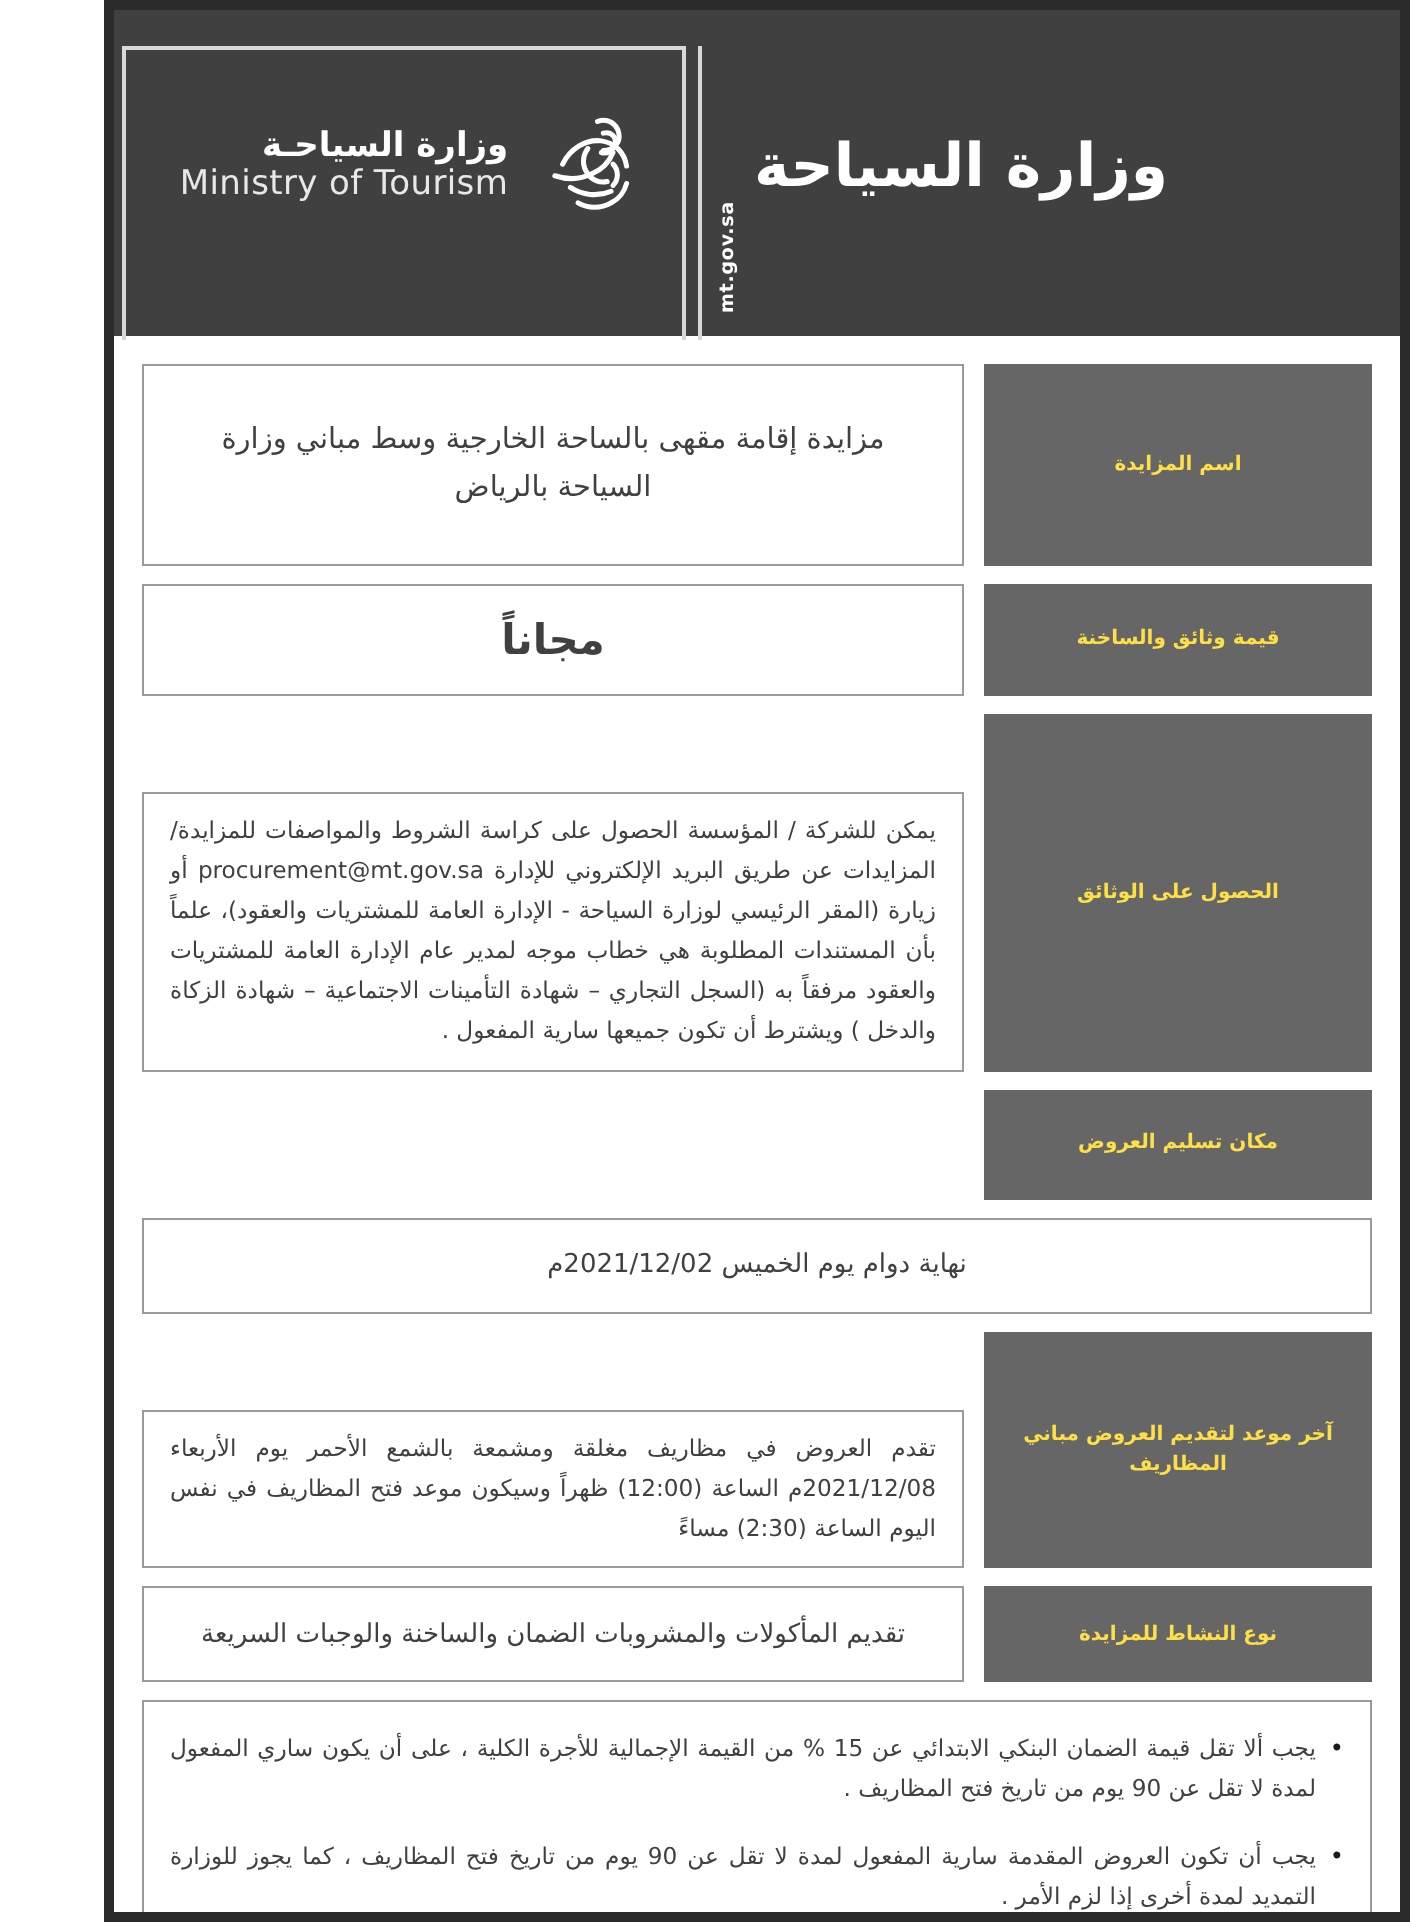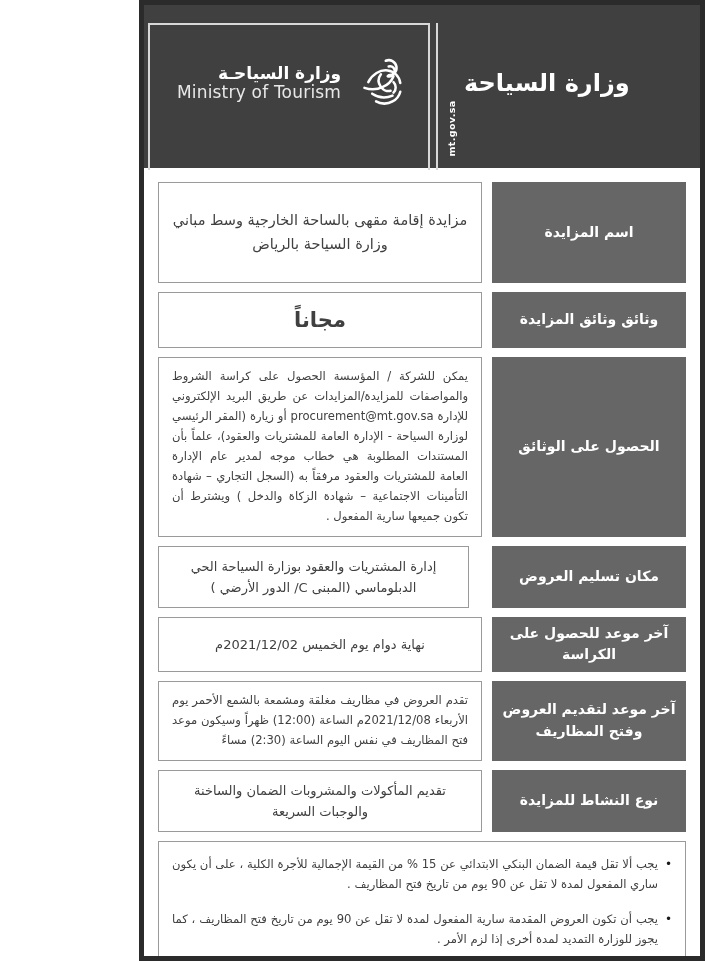--- a/index.html
+++ b/index.html
@@ -14,7 +14,7 @@
 
   .page {
     position: relative;
-    width: 566px;
+    width: 653px;
     height: 961px;
     background: #ffffff;
     border: 5px solid #2b2b2b;

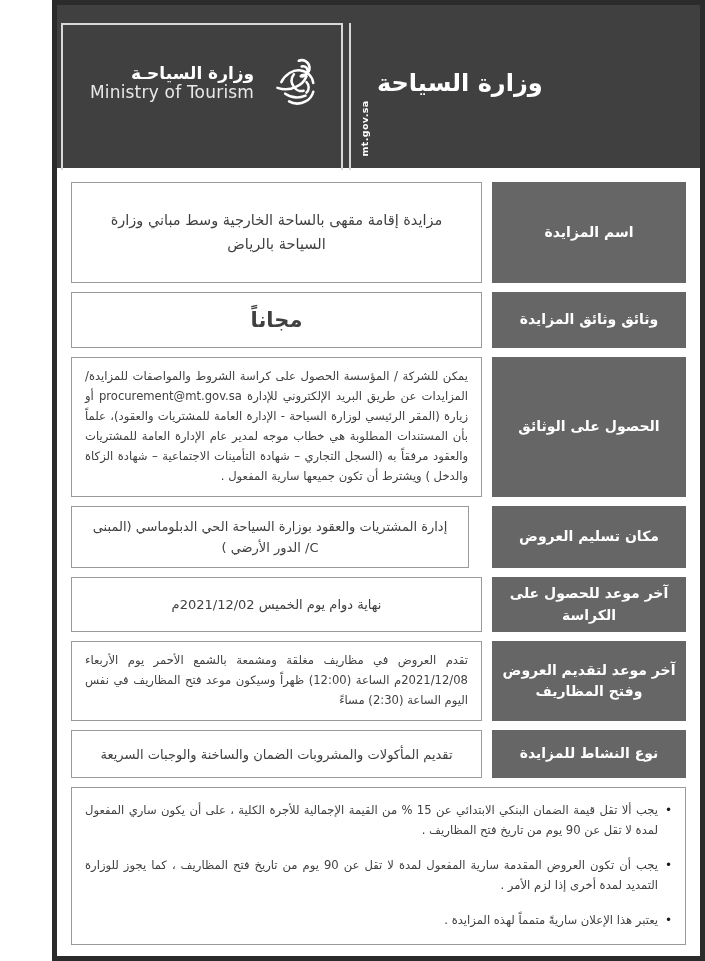--- a/index.html
+++ b/index.html
@@ -131,7 +131,7 @@
 
   .header-title-2 {
     color: #ffffff;
-    font-size: 24px;
+    font-size: 30px;
     font-weight: bold;
     line-height: 1.3;
     white-space: nowrap;

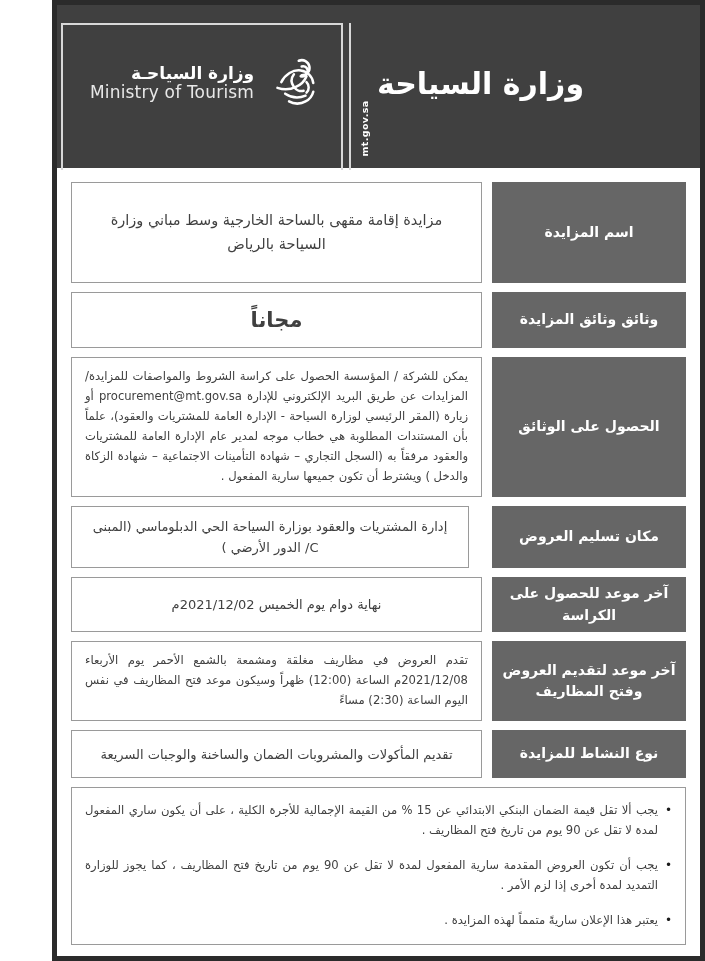--- a/index.html
+++ b/index.html
@@ -155,12 +155,12 @@
   .cell-label {
     flex: 0 0 194px;
     background: #666666;
-    color: #ffffff;
+    color: #fde047;
     display: flex;
     align-items: center;
     justify-content: center;
     text-align: center;
-    font-size: 14px;
+    font-size: 10px;
     font-weight: bold;
     line-height: 1.55;
     padding: 6px 8px;

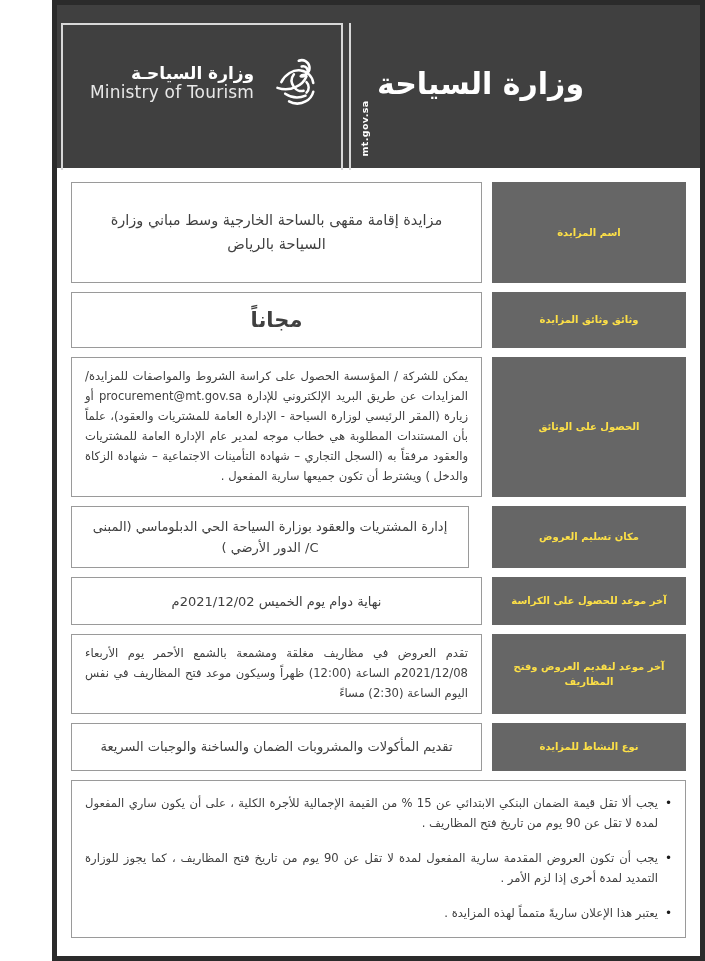--- a/index.html
+++ b/index.html
@@ -268,7 +268,7 @@
     </div>
 
     <div class="row h-free">
-      <div class="cell-label">وثائق وثائق المزايدة</div>
+      <div class="cell-label">قيمة وثائق والساخنة</div>
       <div class="cell-value v-center v-free">مجاناً</div>
     </div>
 

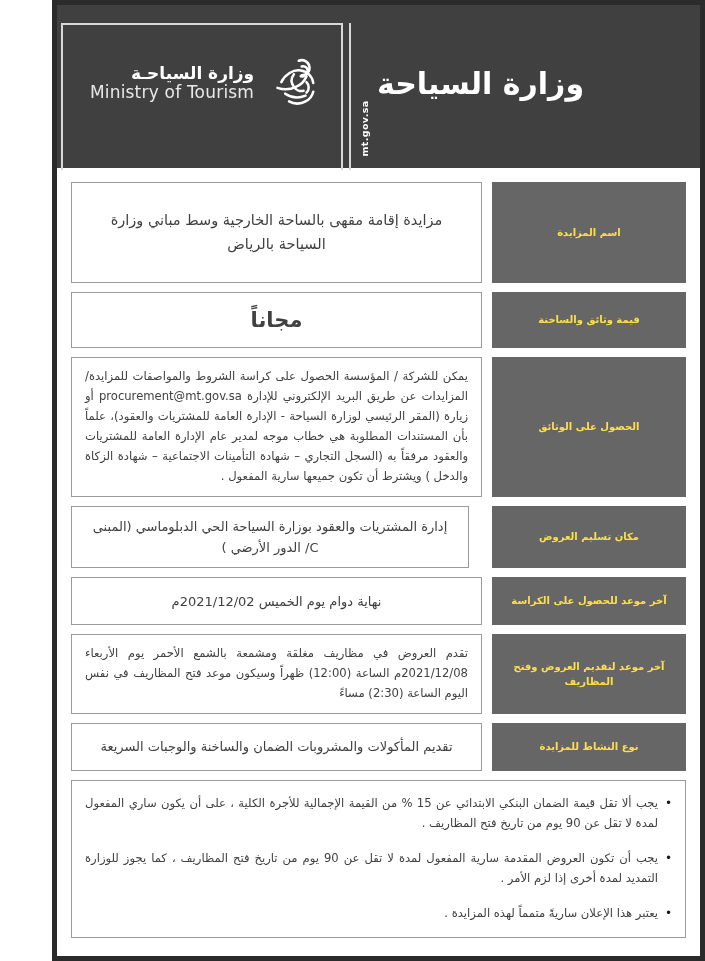--- a/index.html
+++ b/index.html
@@ -180,7 +180,7 @@
   }
 
   .v-center  { text-align: center; }
-  .v-justify { text-align: justify; text-align-last: right; }
+  .v-justify { text-align: justify; text-align-last: right; margin-top: 39px; }
 
   .v-big { font-size: 14.5px; line-height: 1.6; }
   .v-free { font-size: 21px; font-weight: bold; }

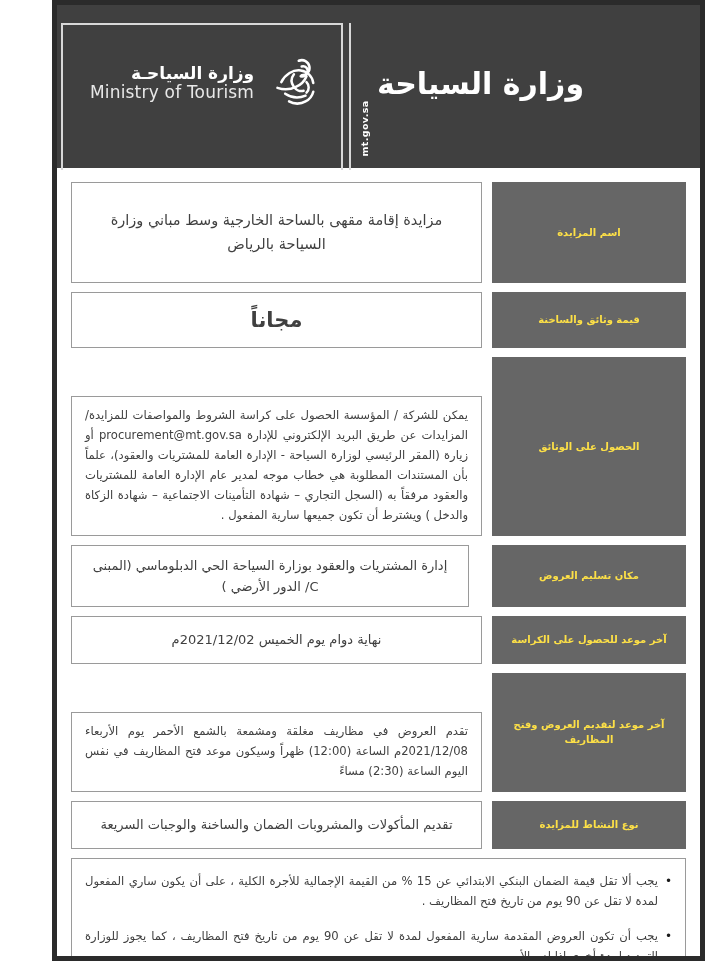--- a/index.html
+++ b/index.html
@@ -279,7 +279,6 @@
 
     <div class="row h-place">
       <div class="cell-label">مكان تسليم العروض</div>
-      <div class="cell-value v-center">إدارة المشتريات والعقود بوزارة السياحة الحي الدبلوماسي (المبنى C/ الدور الأرضي )</div>
     </div>
 
     <div class="row h-date">

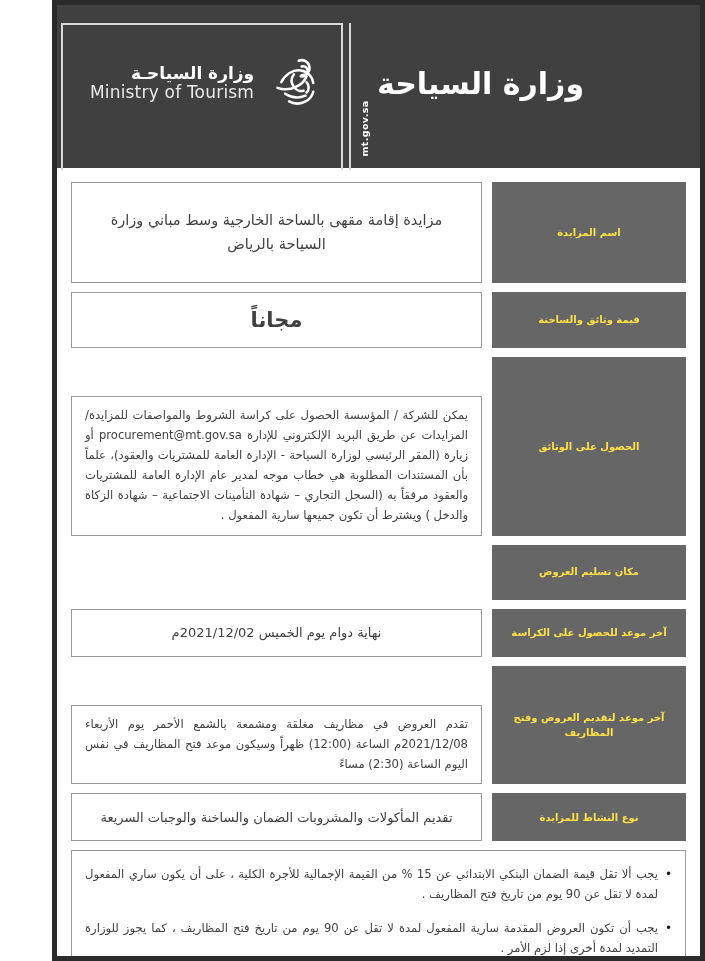--- a/index.html
+++ b/index.html
@@ -282,7 +282,6 @@
     </div>
 
     <div class="row h-date">
-      <div class="cell-label">آخر موعد للحصول على الكراسة</div>
       <div class="cell-value v-center">نهاية دوام يوم الخميس 2021/12/02م</div>
     </div>
 

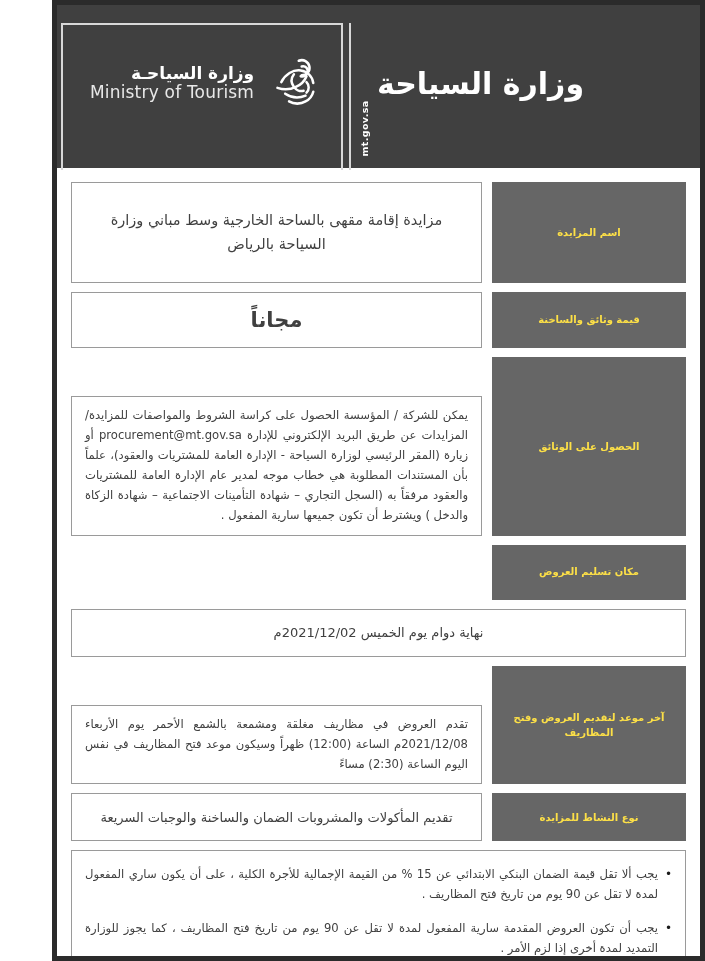--- a/index.html
+++ b/index.html
@@ -286,7 +286,7 @@
     </div>
 
     <div class="row h-offer">
-      <div class="cell-label">آخر موعد لتقديم العروض وفتح المظاريف</div>
+      <div class="cell-label">آخر موعد لتقديم العروض مباني المظاريف</div>
       <div class="cell-value v-justify v-small">تقدم العروض في مظاريف مغلقة ومشمعة بالشمع الأحمر يوم الأربعاء 2021/12/08م  الساعة (12:00) ظهراً وسيكون موعد فتح المظاريف في نفس اليوم الساعة  (2:30) مساءً</div>
     </div>
 

